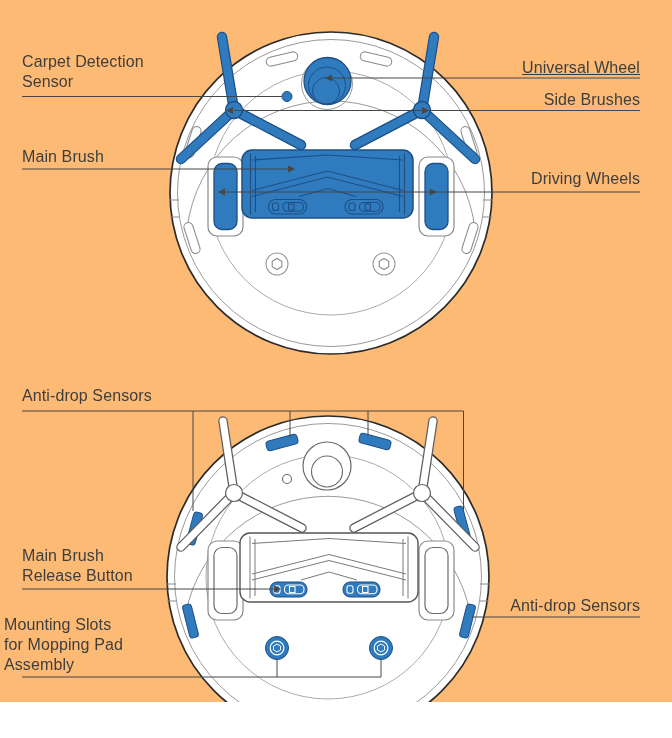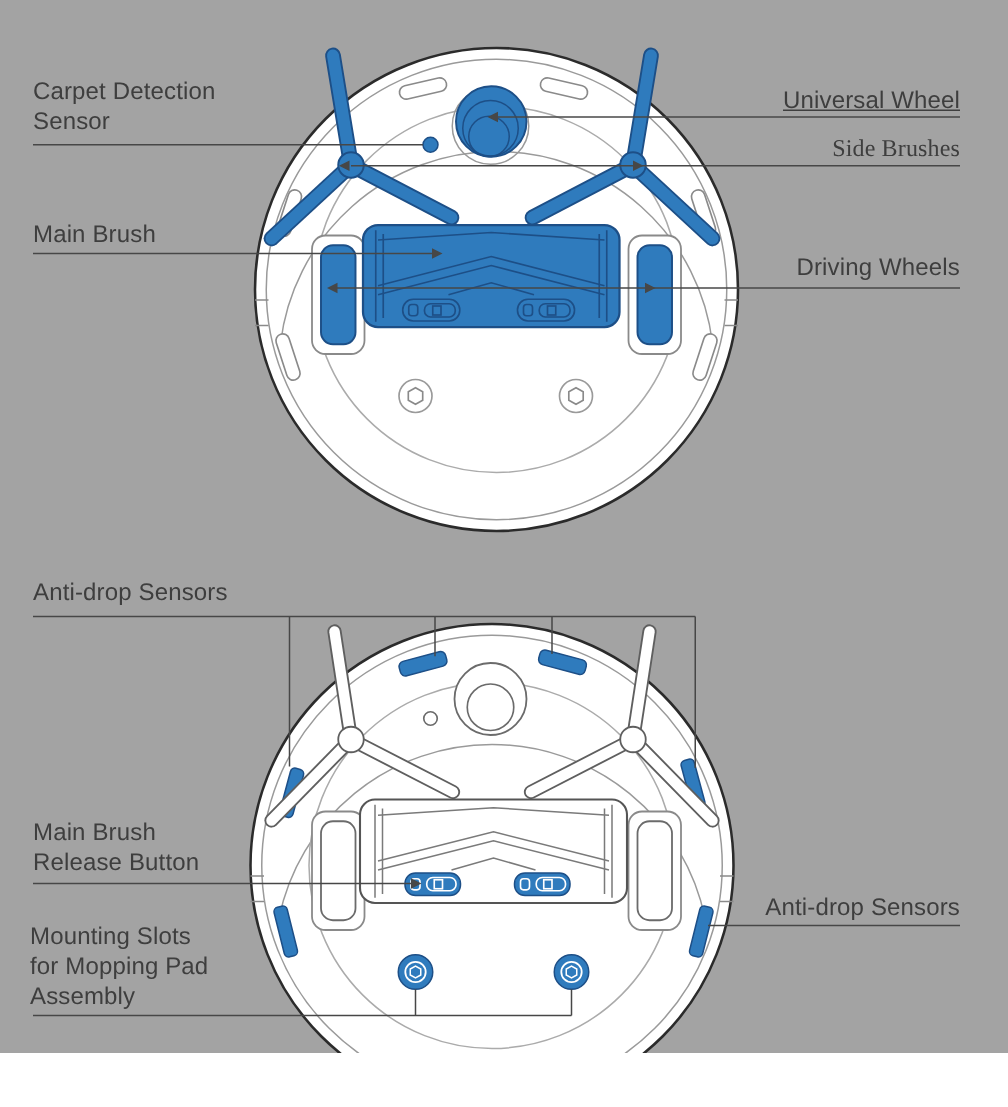--- a/index.html
+++ b/index.html
@@ -6,7 +6,7 @@
   .canvas{
     position:relative;
     width:672px;height:702px;
-    background:#a3a3a3;
+    background:#fdba74;
     overflow:hidden;
     font-family:"Liberation Sans", sans-serif;
   }

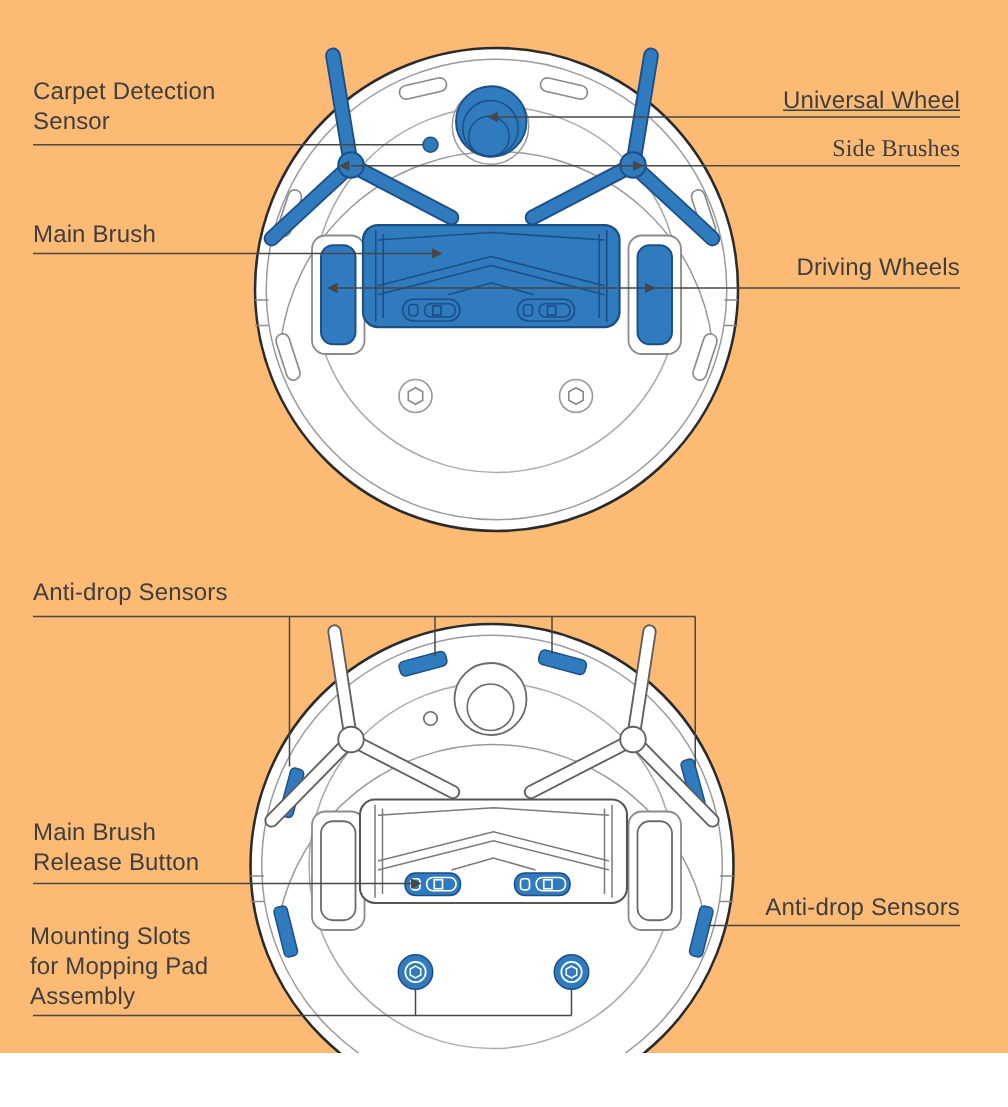--- a/index.html
+++ b/index.html
@@ -240,7 +240,7 @@
 Sensor</div>
 <div class="lbl" style="left:22px;top:147px;">Main Brush</div>
 <div class="lbl right" style="right:32px;top:58px;text-decoration:underline;">Universal Wheel</div>
-<div class="lbl right" style="right:32px;top:90px;font-family:Liberation Serif, serif;">Side Brushes</div>
+<div class="lbl right" style="right:32px;top:90px;">Side Brushes</div>
 <div class="lbl right" style="right:32px;top:169px;margin-left:46px;">Driving Wheels</div>
 <div class="lbl" style="left:22px;top:386px;">Anti-drop Sensors</div>
 <div class="lbl" style="left:22px;top:546px;">Main Brush

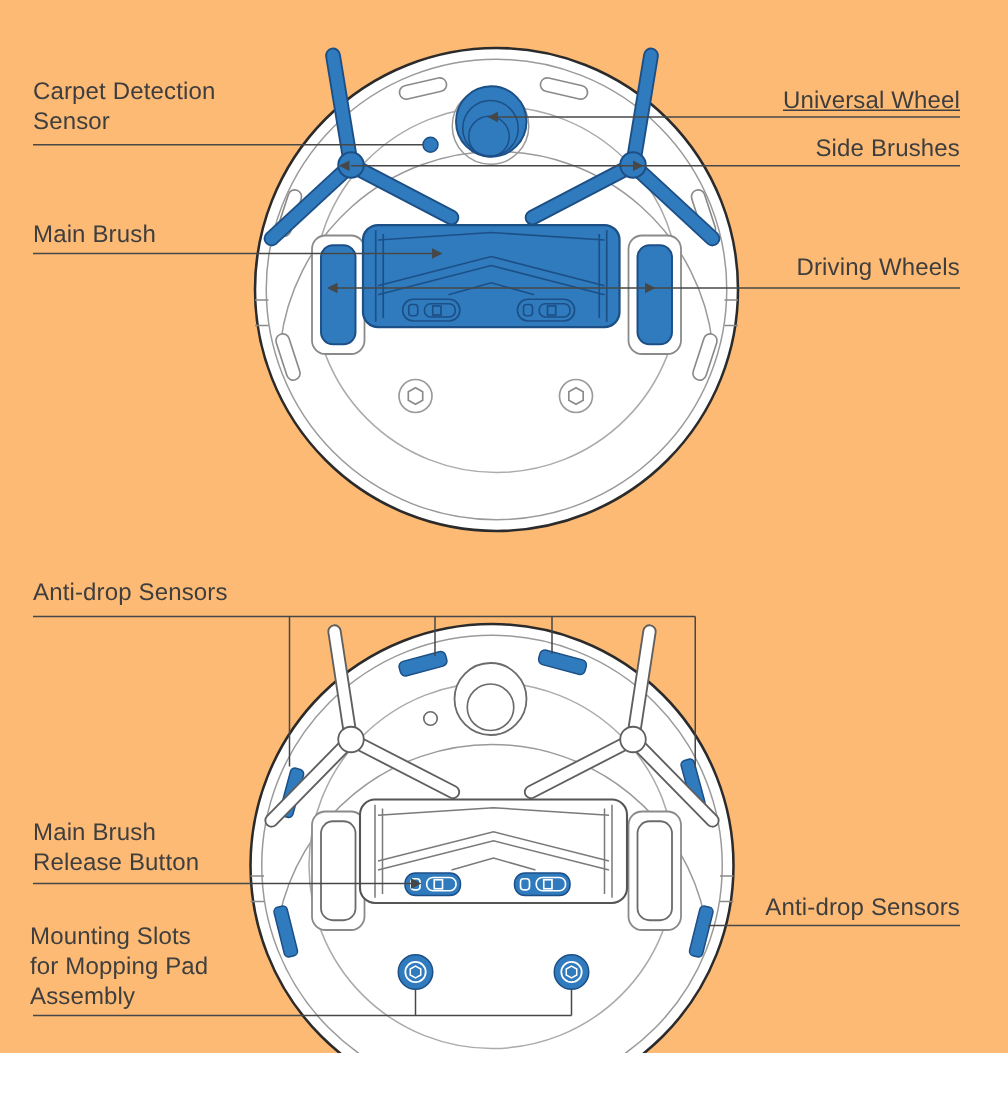--- a/index.html
+++ b/index.html
@@ -245,7 +245,7 @@
 <div class="lbl" style="left:22px;top:386px;">Anti-drop Sensors</div>
 <div class="lbl" style="left:22px;top:546px;">Main Brush
 Release Button</div>
-<div class="lbl" style="left:20px;top:615px;">Mounting Slots
+<div class="lbl" style="left:4px;top:615px;">Mounting Slots
 for Mopping Pad
 Assembly</div>
 <div class="lbl right" style="right:32px;top:596px;">Anti-drop Sensors</div>

